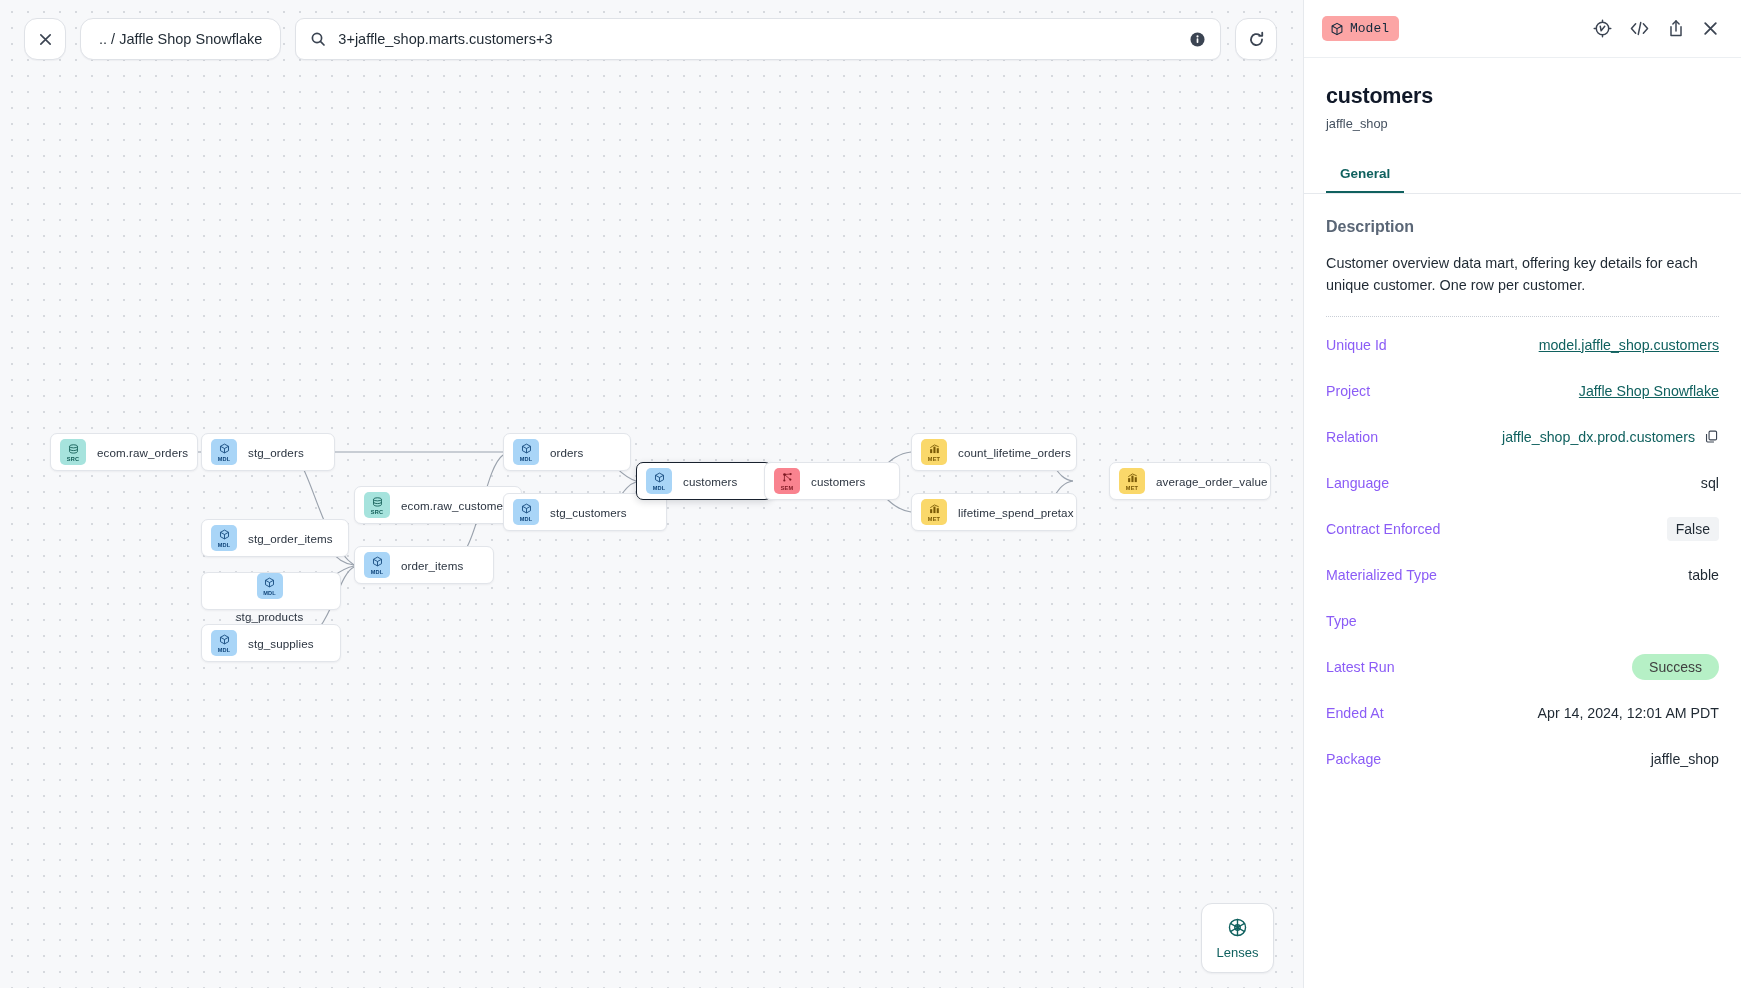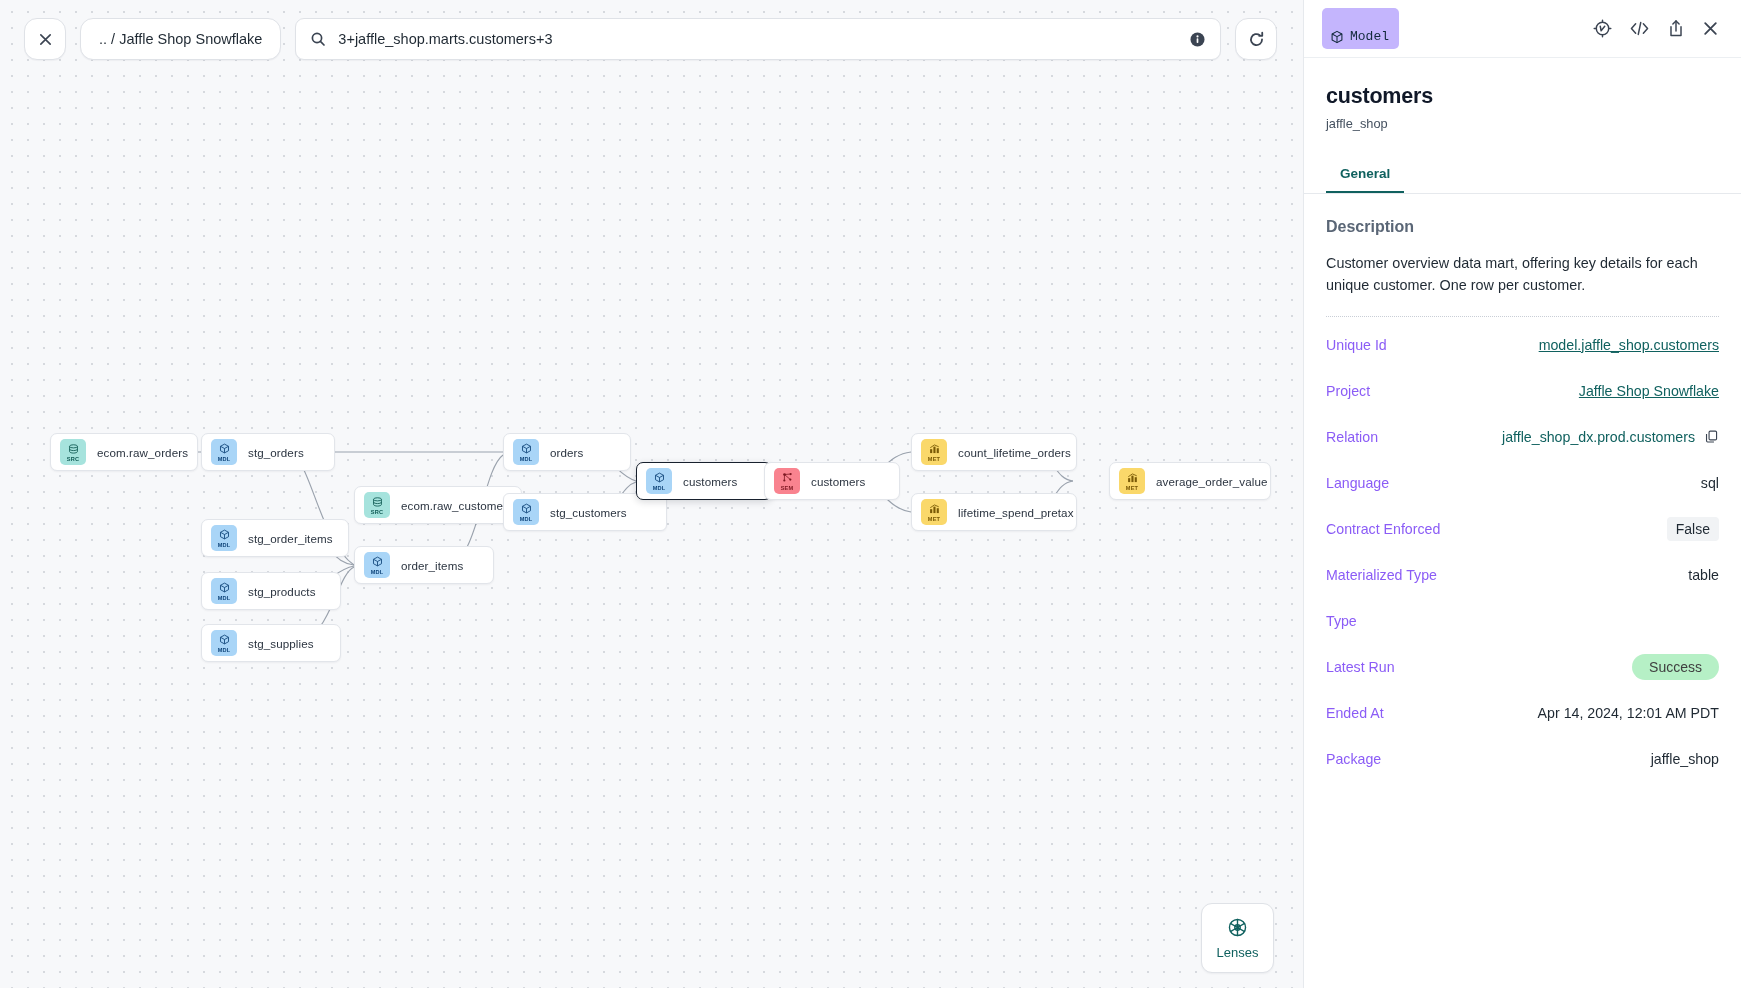--- a/index.html
+++ b/index.html
@@ -134,8 +134,8 @@
     border-bottom: 1px solid #eceff2;
   }
   .badge-model {
-    background: #c4b5fd; color: #13293c;
-    border-radius: 5px; padding: 21px 10px 5px 8px;
+    background: #fca5a5; color: #13293c;
+    border-radius: 5px; padding: 5px 10px 5px 8px;
     font-size: 13px;
     font-family: "Liberation Mono", monospace;
     display: flex; align-items: center; gap: 6px;

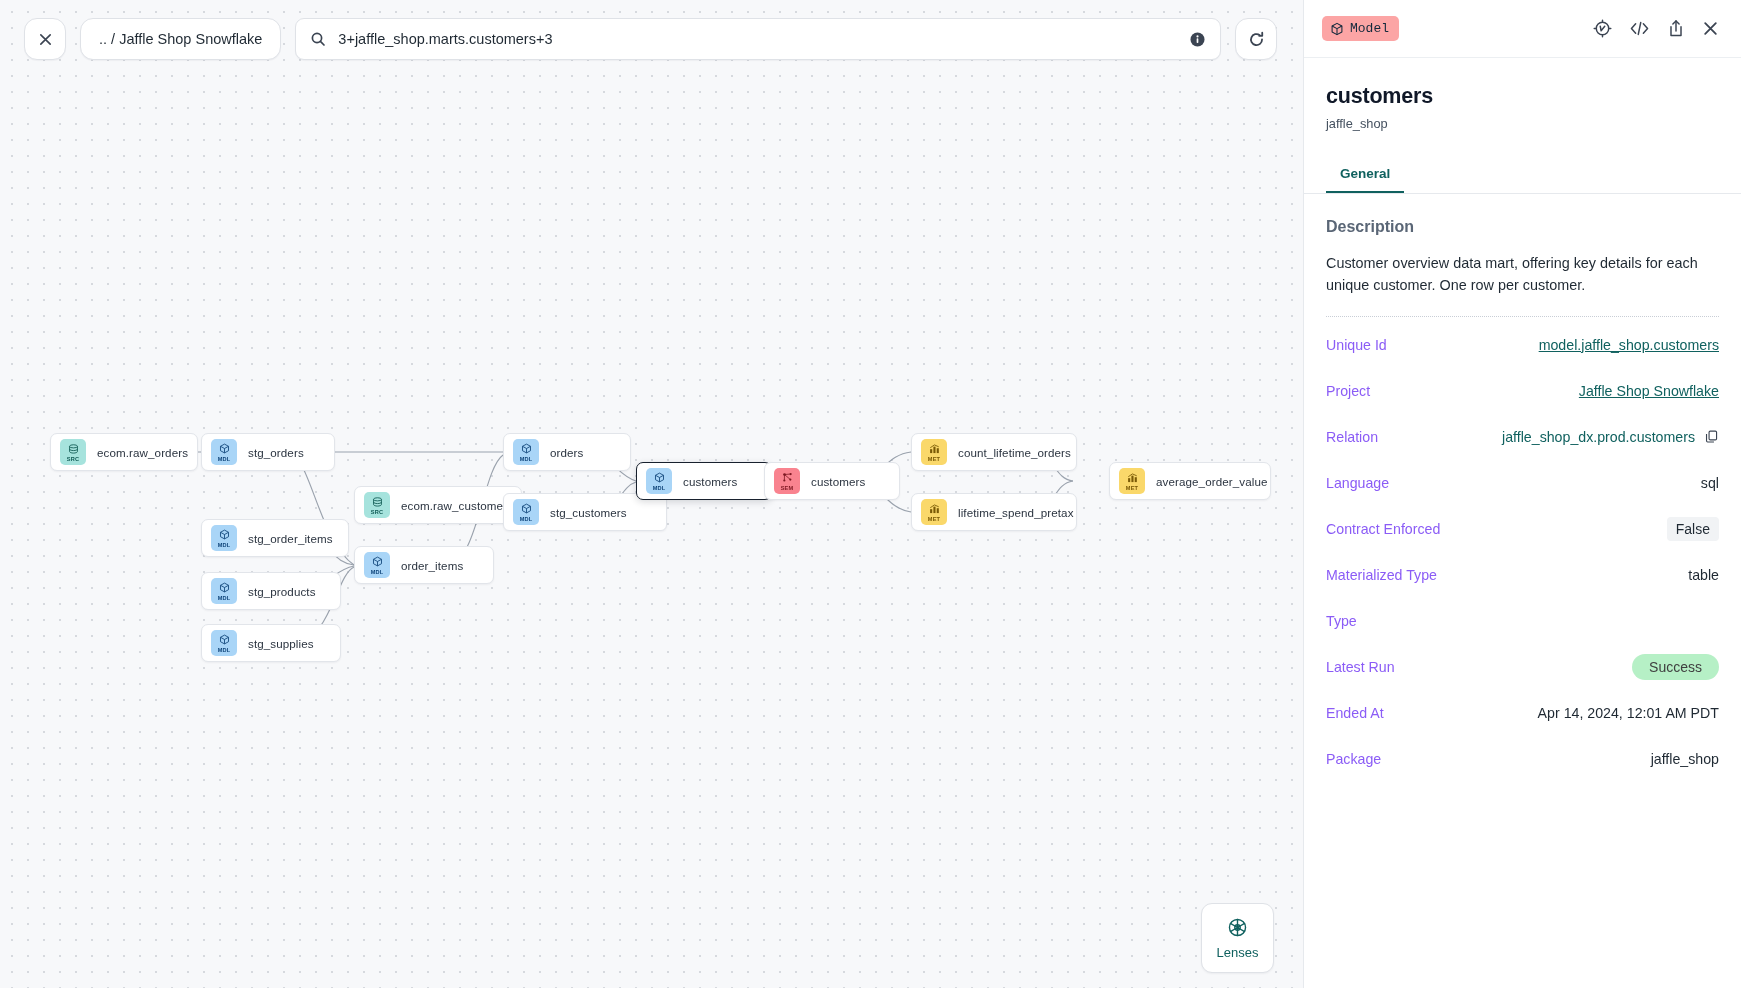--- a/index.html
+++ b/index.html
@@ -294,7 +294,7 @@
           </span>
           <span class="label">stg_order_items</span>
         </div>
-        <div class="node" style="left: 201px; top: 572px; width: 140px;">
+        <div class="node" style="left: 201px; top: 572px; width: 140px; flex-direction: column;">
           <span class="chip chip-mdl">
             <span class="glyph"><svg width="11" height="11" viewBox="0 0 14 14">
                 <path d="M7,1.4 L12.1,4.2 L12.1,9.8 L7,12.6 L1.9,9.8 L1.9,4.2 Z" fill="none" stroke="#10457a" stroke-width="1.1" stroke-linejoin="round"></path>

